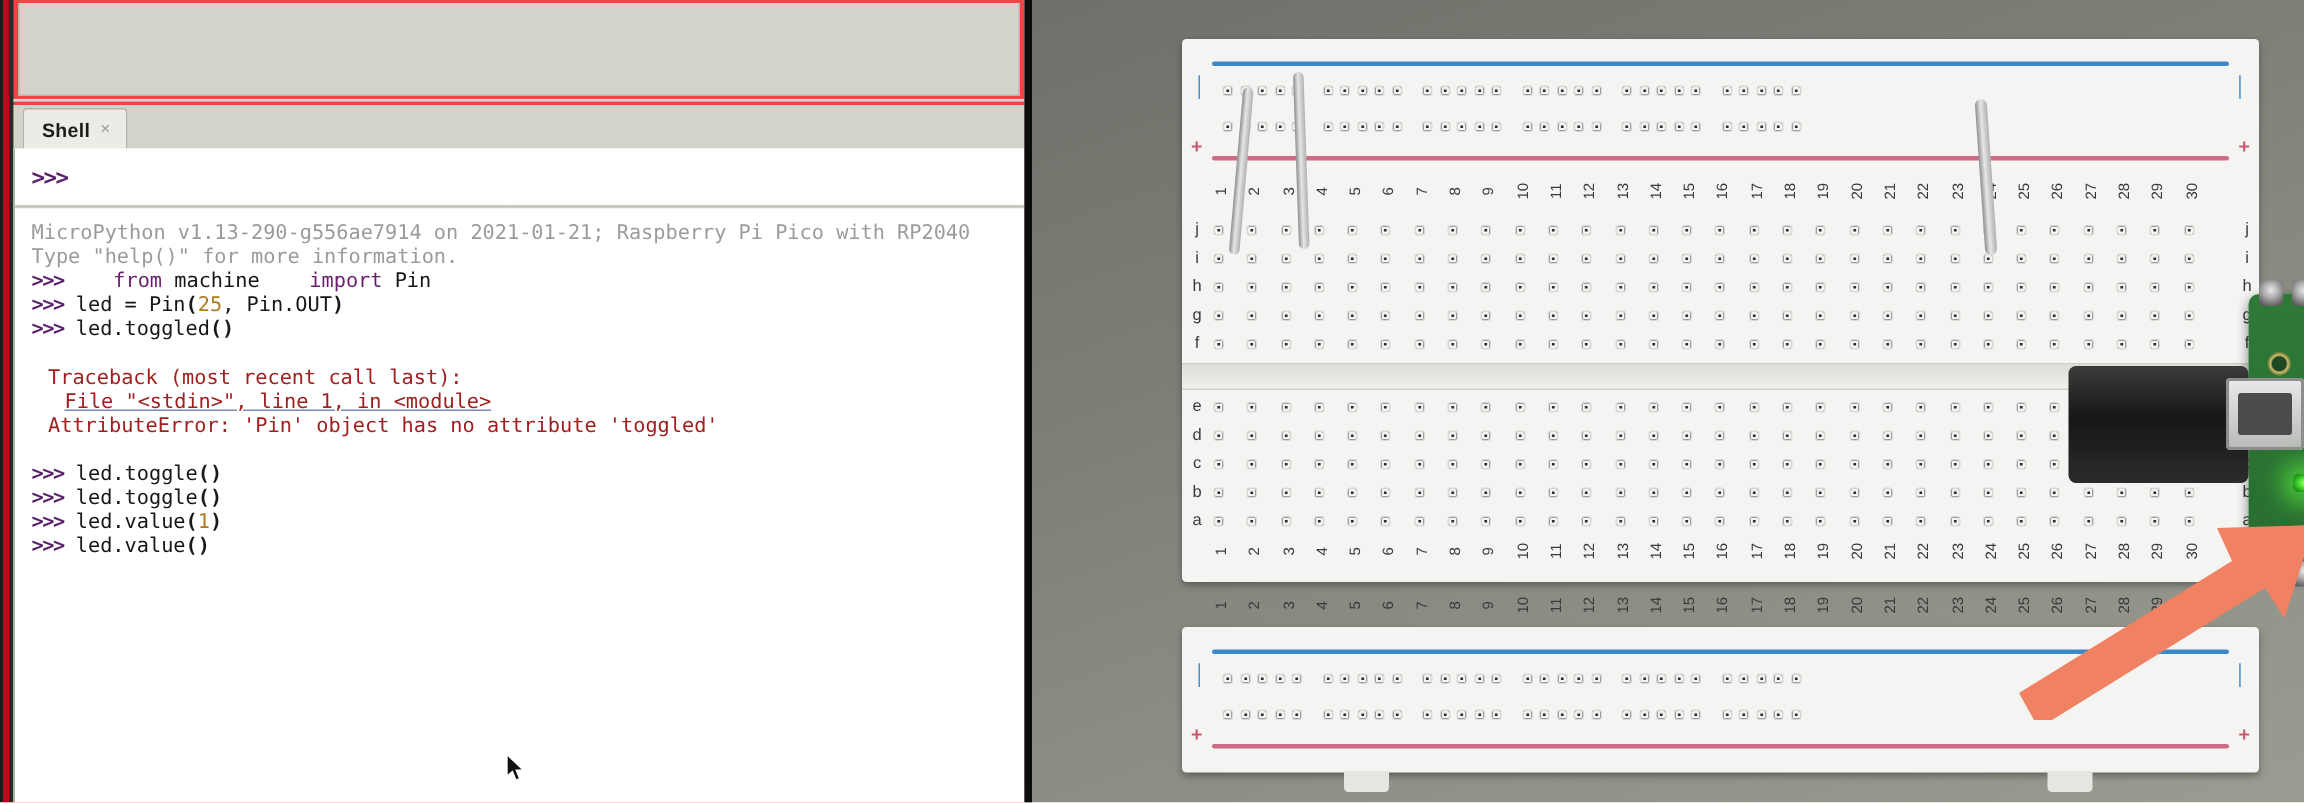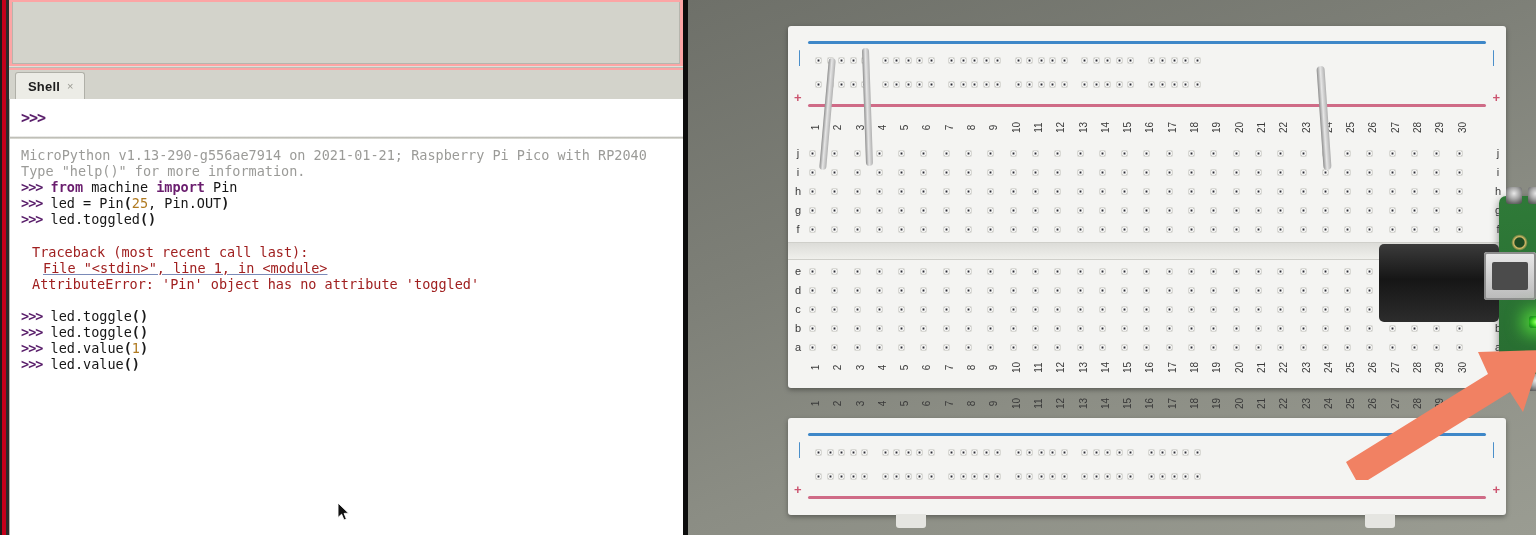--- a/index.html
+++ b/index.html
@@ -7,7 +7,7 @@
   #root{position:relative;width:1536px;height:535px;overflow:hidden;}
 
   
-  #ide{position:absolute;left:0;top:0;width:683px;height:535px;background:#fca5a5;overflow:hidden;}
+  #ide{position:absolute;left:0;top:0;width:683px;height:535px;background:#ef4444;overflow:hidden;}
   #ide-redstrip{position:absolute;left:2px;top:0;width:4px;height:535px;background:#c4001a;}
   #ide-darkstrip{position:absolute;left:0;top:0;width:2px;height:535px;background:#1b1b1b;}
   #ide-darkstrip2{position:absolute;left:6px;top:0;width:3px;height:535px;background:#2a2a2a;}

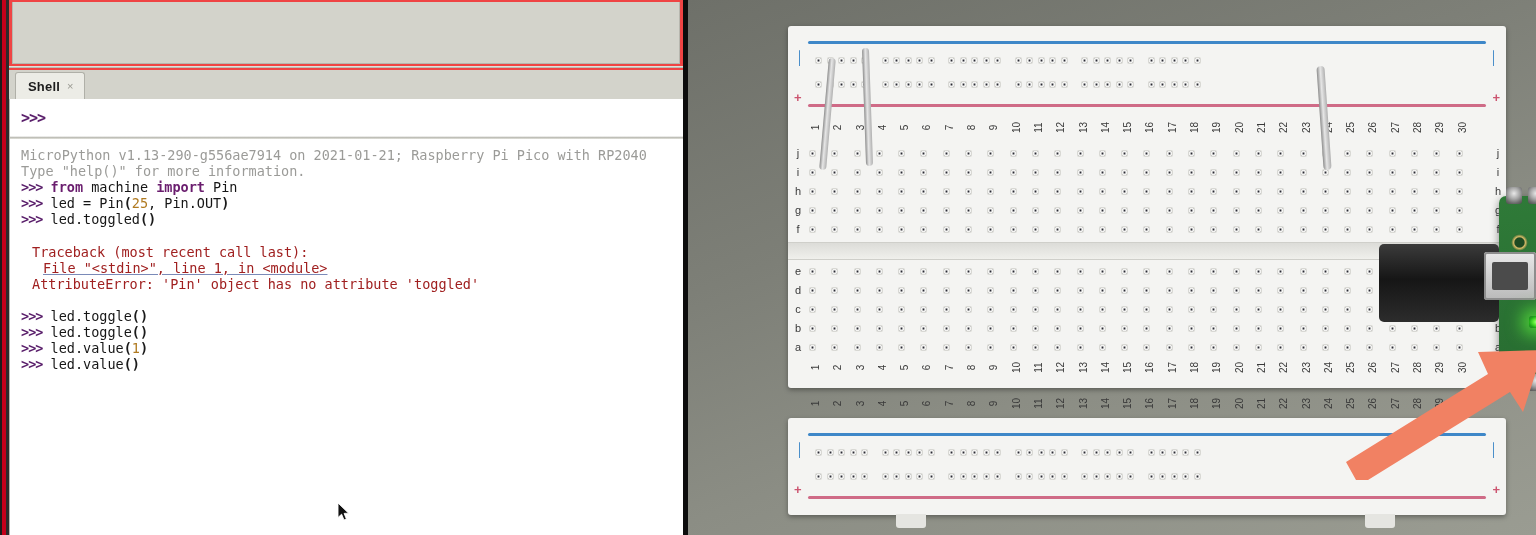--- a/index.html
+++ b/index.html
@@ -42,7 +42,7 @@
   .banner{color:#9b9b98;}
   .chev{color:#5a1f6b;font-weight:bold;letter-spacing:-1px;}
   .code{color:#161616;}
-  .kw{color:#6a1d6e;font-weight:bold;}
+  .kw{color:#6a1d6e;font-weight:normal;margin-left:25px;}
   .num{color:#b07a20;}
   .paren{color:#1a1a1a;font-weight:bold;}
   .err{color:#a02020;}

